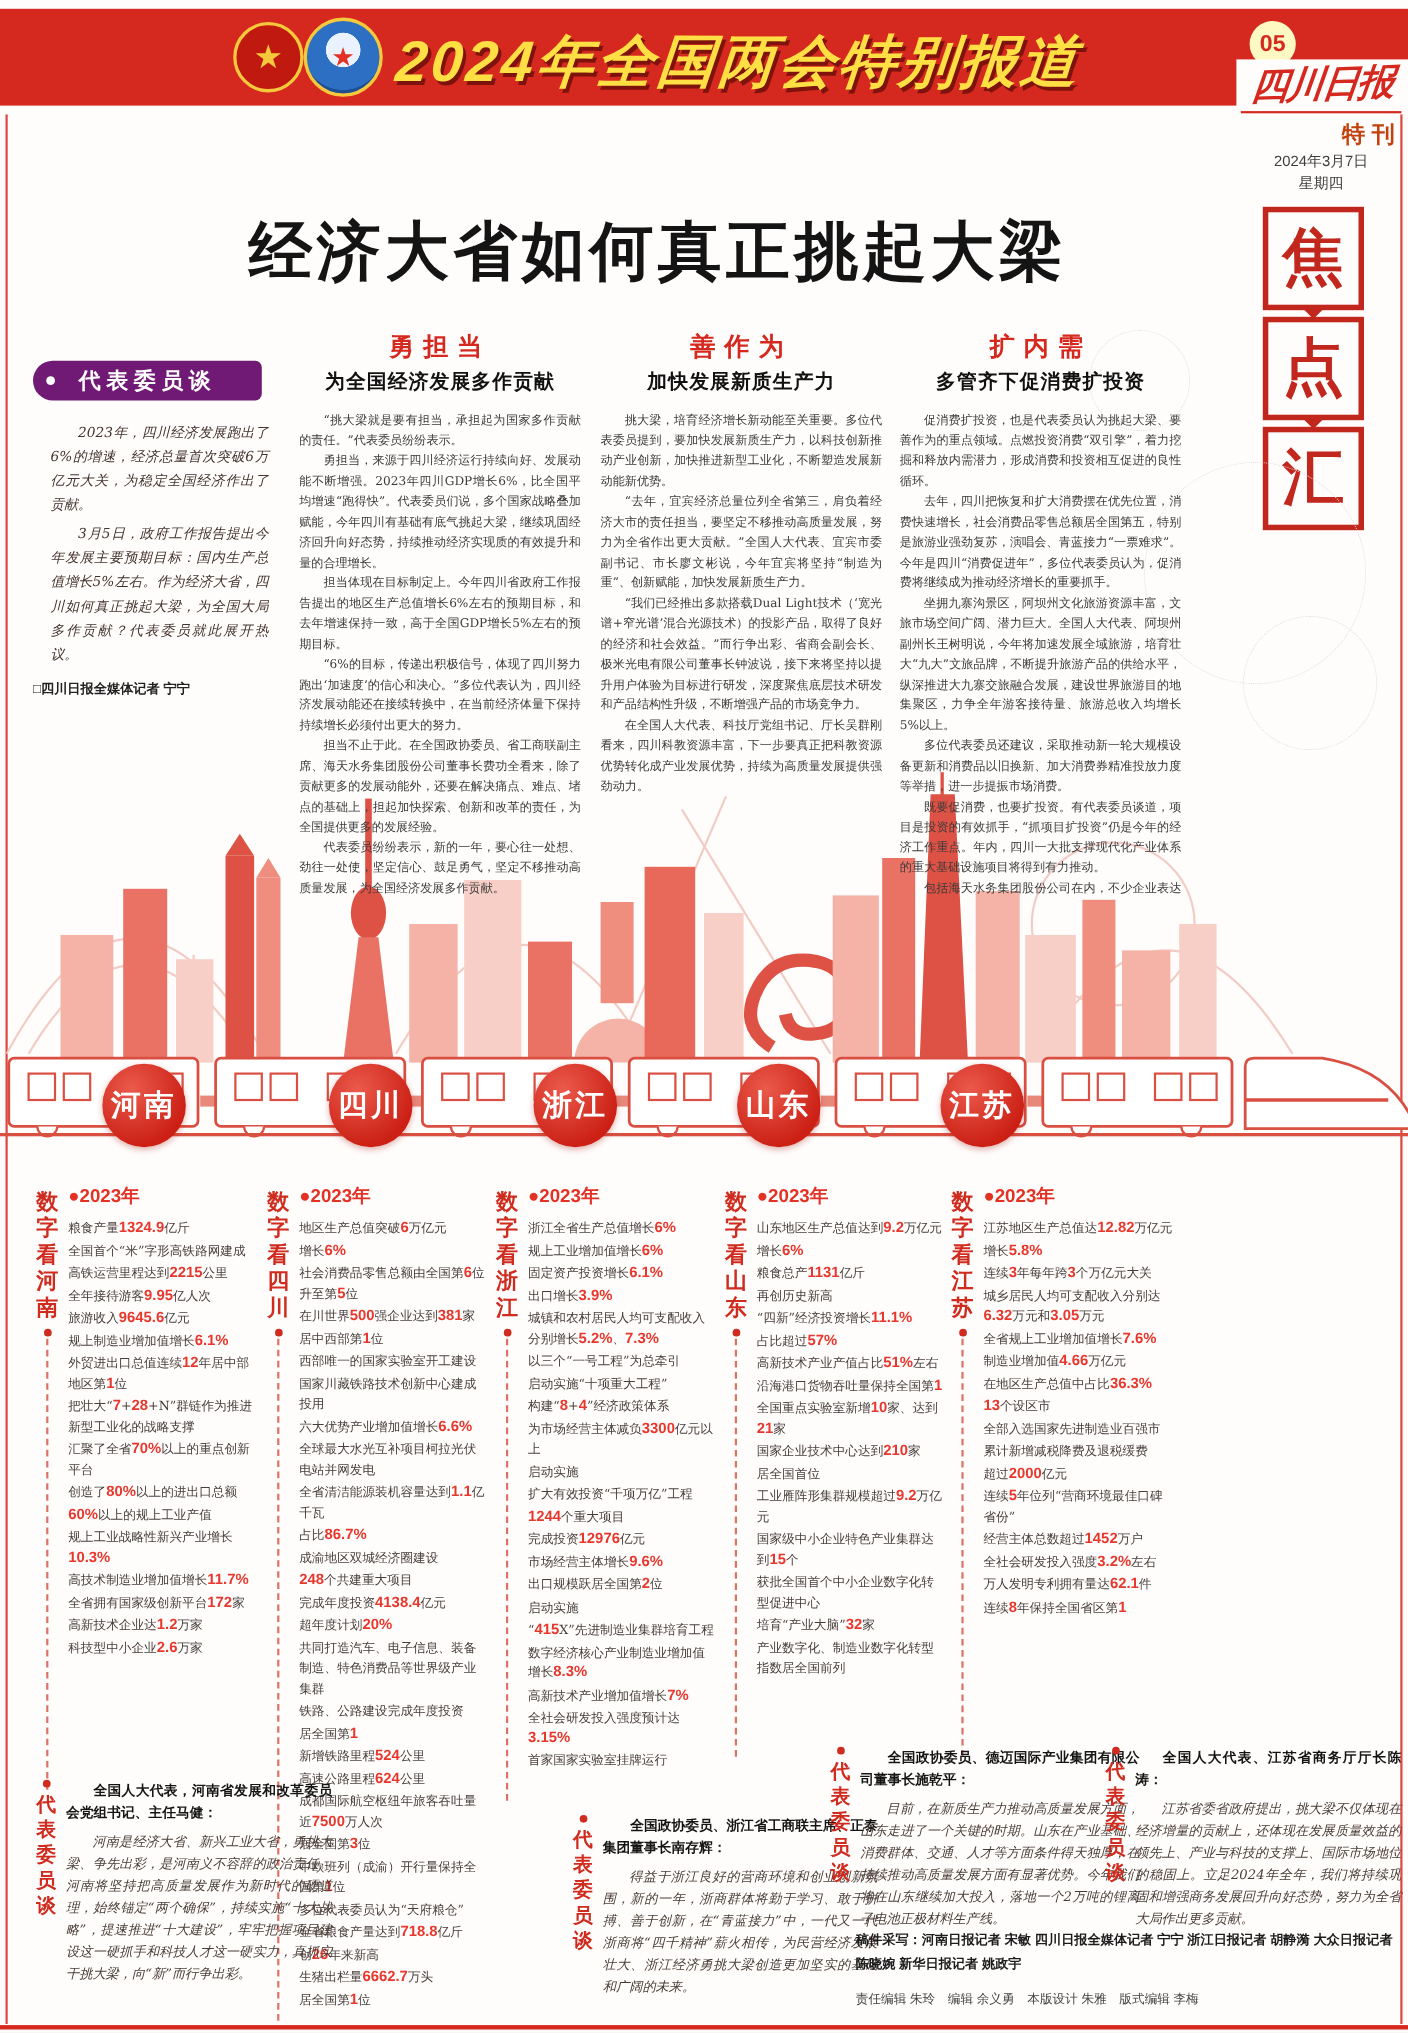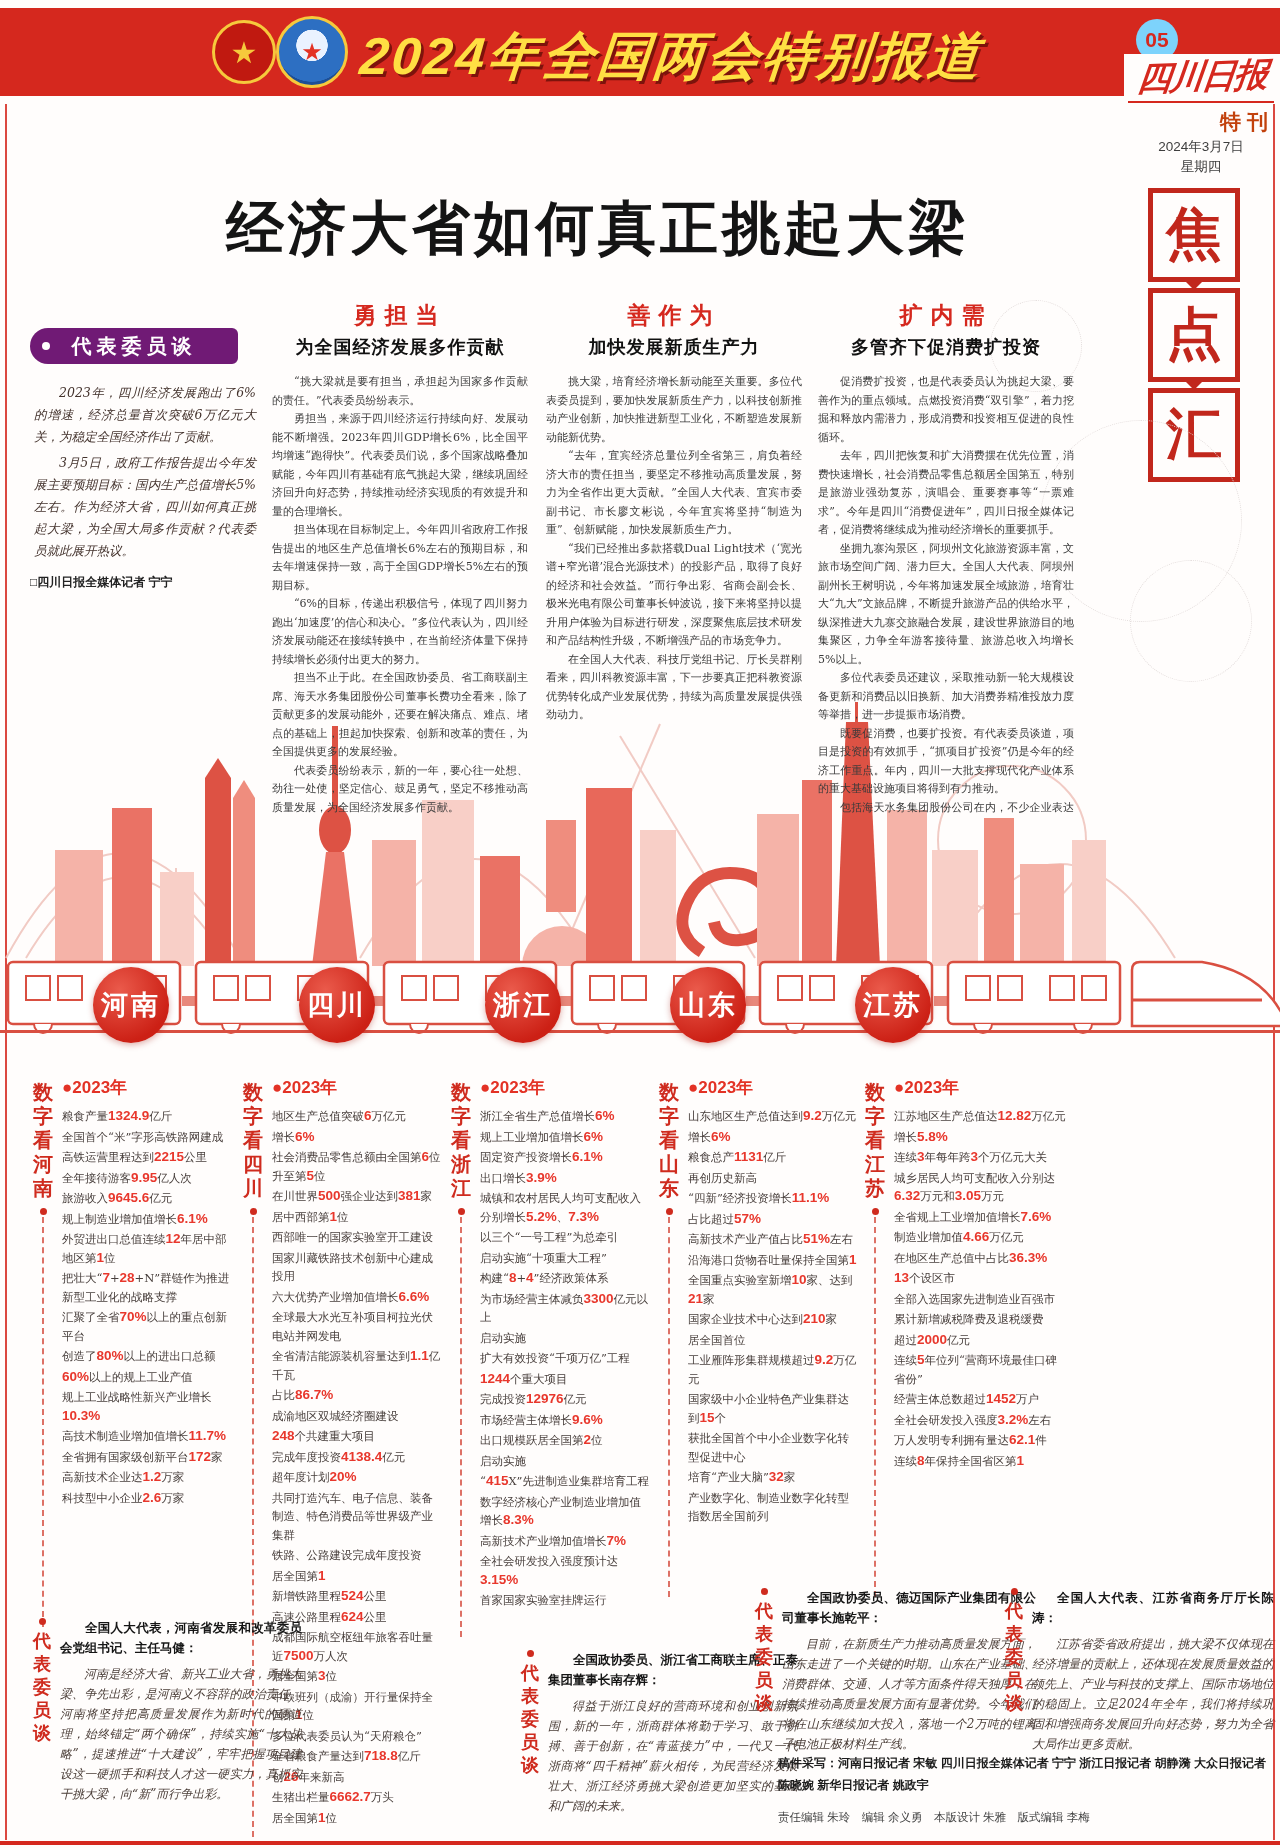--- a/index.html
+++ b/index.html
@@ -14,7 +14,7 @@
     display:flex;align-items:center;justify-content:center;color:#e33225;font-size:24px;}
   .banner-title{position:absolute;left:360px;top:14px;width:700px;font-size:52px;font-weight:900;font-style:italic;
     color:#ffdf43;letter-spacing:3px;transform:skewX(-5deg);text-shadow:3px 3px 0 #7d130c;white-space:nowrap;}
-  .page-no{position:absolute;left:1136px;top:11px;width:42px;height:42px;background:#7dd3fc;border-radius:50%;
+  .page-no{position:absolute;left:1136px;top:11px;width:42px;height:42px;background:#fef9c3;border-radius:50%;
     color:#d5281e;font-size:21px;font-weight:bold;display:flex;align-items:center;justify-content:center;}
   .masthead-box{position:absolute;left:1124px;top:54px;width:156px;height:46px;background:#fffdfc;
     display:flex;align-items:center;justify-content:center;}

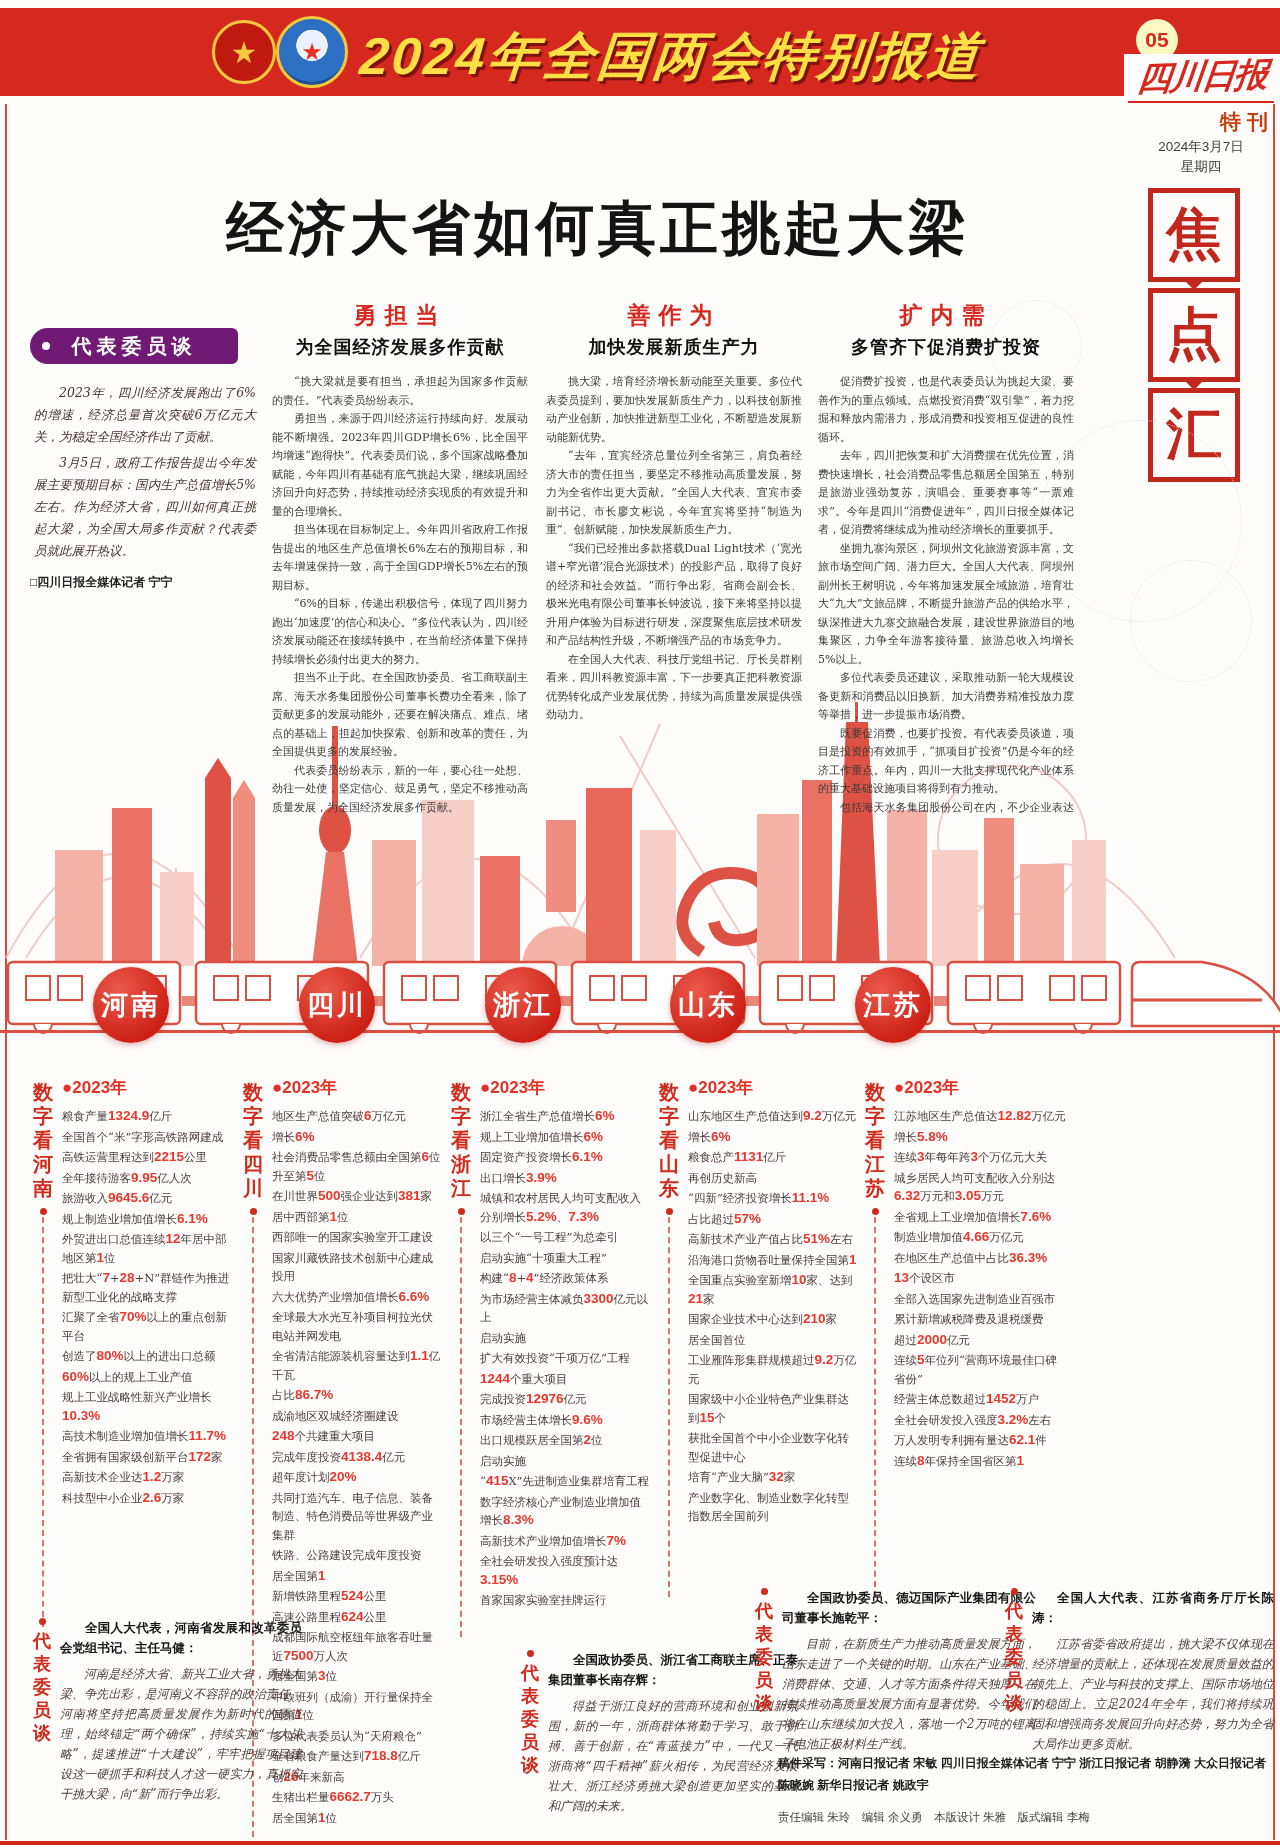--- a/index.html
+++ b/index.html
@@ -44,7 +44,7 @@
     display:flex;align-items:center;justify-content:center;color:#fff;font-size:20px;font-weight:bold;letter-spacing:5px;}
   .badge .dot{position:absolute;left:12px;top:14px;width:8px;height:8px;background:#fff;border-radius:50%;}
   .sidebar .sb-text{margin-top:18px;}
-  .sidebar .sb-text p{margin:0 4px 4px;text-indent:2em;font-family:"DejaVu Serif",serif;font-style:italic;
+  .sidebar .sb-text p{margin:0 16px 4px;text-indent:2em;font-family:"DejaVu Serif",serif;font-style:italic;
     font-size:12.5px;line-height:22px;color:#43322c;text-align:justify;}
   .sb-byline{margin-top:12px;font-size:12px;font-weight:bold;color:#222;}
   

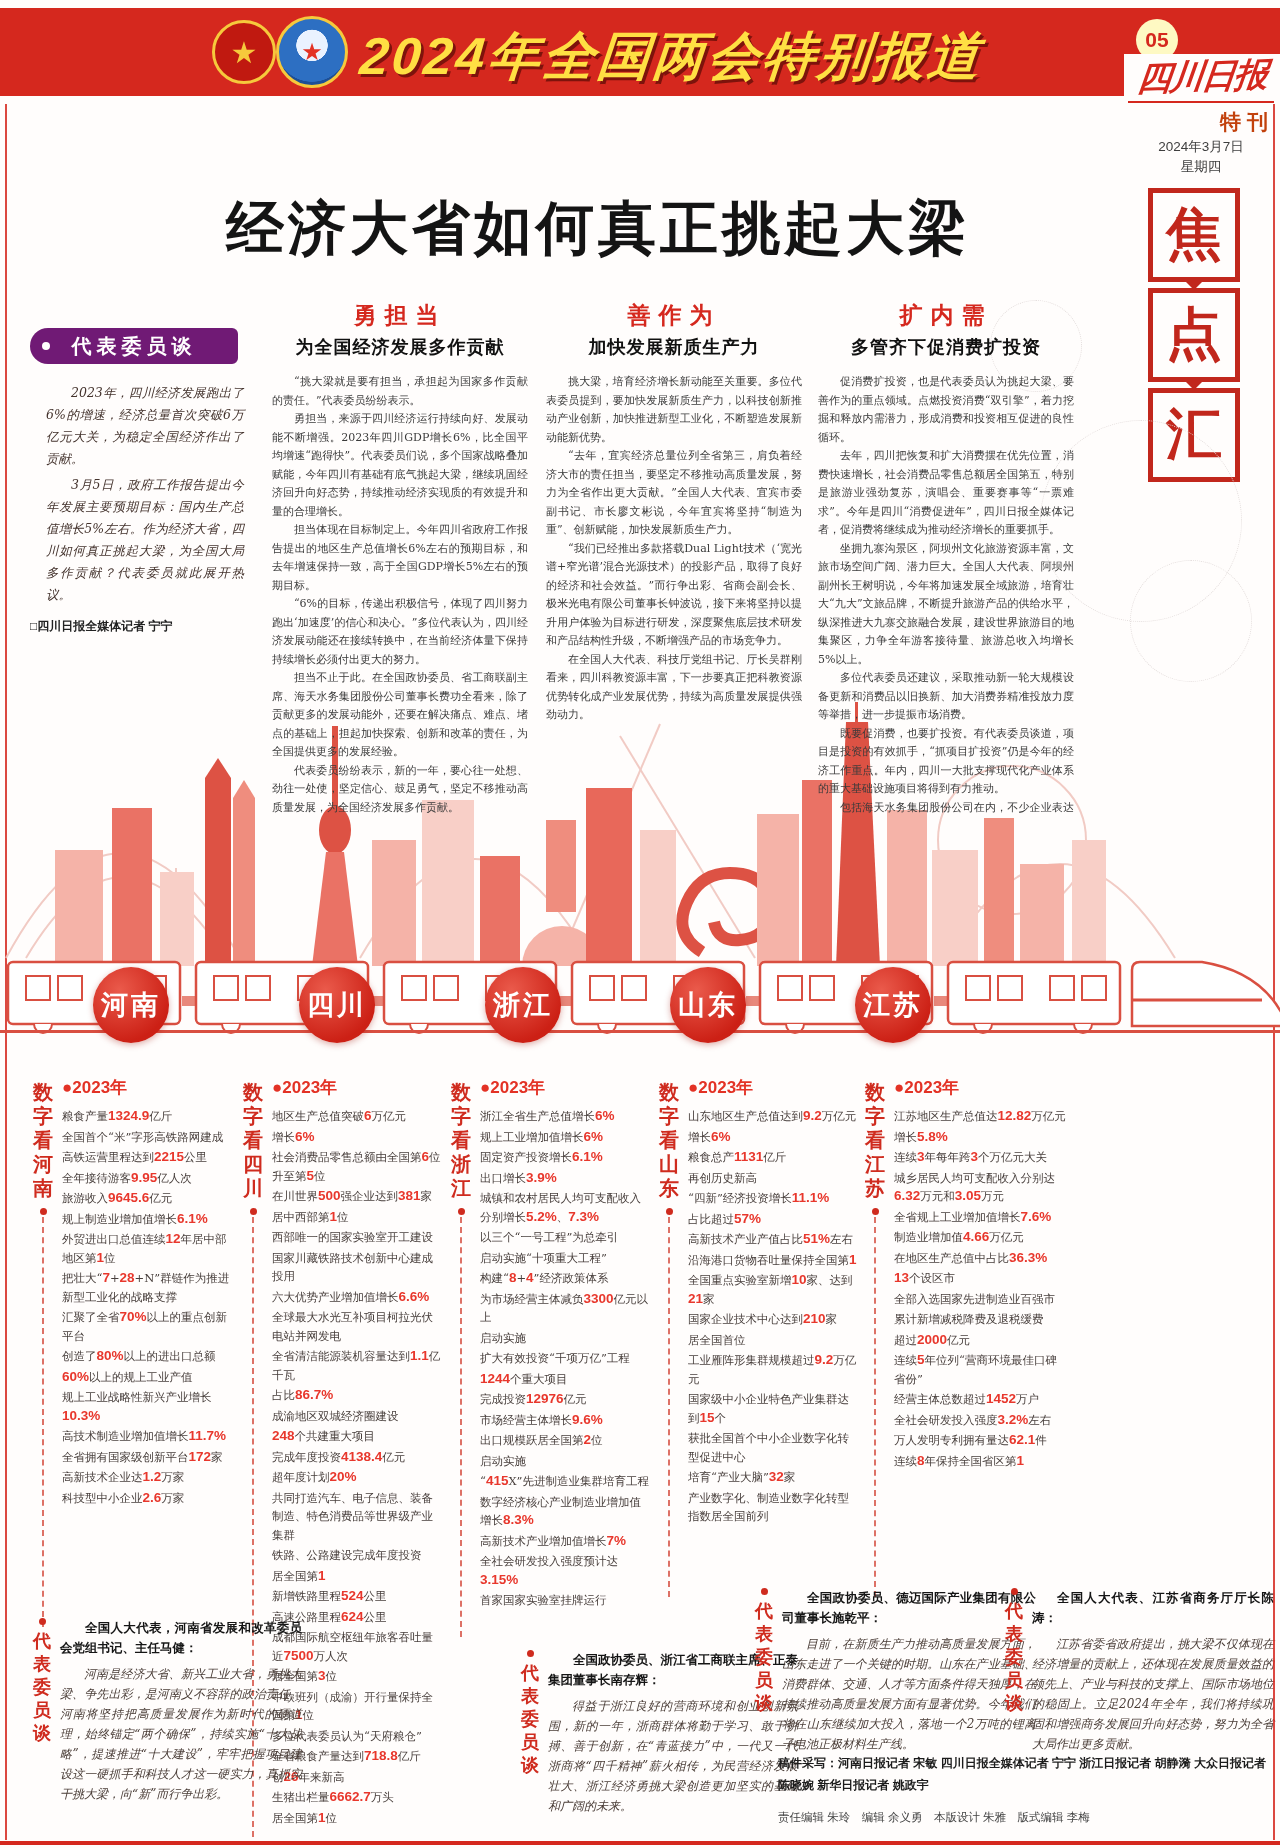--- a/index.html
+++ b/index.html
@@ -162,7 +162,7 @@
     <div class="sec-sub">多管齐下促消费扩投资</div>
     <div class="col-body">
         <p>促消费扩投资，也是代表委员认为挑起大梁、要善作为的重点领域。点燃投资消费“双引擎”，着力挖掘和释放内需潜力，形成消费和投资相互促进的良性循环。</p>
-        <p>去年，四川把恢复和扩大消费摆在优先位置，消费快速增长，社会消费品零售总额居全国第五，特别是旅游业强劲复苏，演唱会、重要赛事等“一票难求”。今年是四川“消费促进年”，四川日报全媒体记者，促消费将继续成为推动经济增长的重要抓手。</p>
+        <p>去年，四川把恢复和扩大消费摆在优先位置，消费快速增长，社会消费品零售总额居全国第五，特别是旅游业强劲复苏，演唱会、青蓝接力“一票难求”。今年是四川“消费促进年”，多位代表委员认为，促消费将继续成为推动经济增长的重要抓手。</p>
         <p>坐拥九寨沟景区，阿坝州文化旅游资源丰富，文旅市场空间广阔、潜力巨大。全国人大代表、阿坝州副州长王树明说，今年将加速发展全域旅游，培育壮大“九大”文旅品牌，不断提升旅游产品的供给水平，纵深推进大九寨交旅融合发展，建设世界旅游目的地集聚区，力争全年游客接待量、旅游总收入均增长5%以上。</p>
         <p>多位代表委员还建议，采取推动新一轮大规模设备更新和消费品以旧换新、加大消费券精准投放力度等举措，进一步提振市场消费。</p>
         <p>既要促消费，也要扩投资。有代表委员谈道，项目是投资的有效抓手，“抓项目扩投资”仍是今年的经济工作重点。年内，四川一大批支撑现代化产业体系的重大基础设施项目将得到有力推动。</p>

